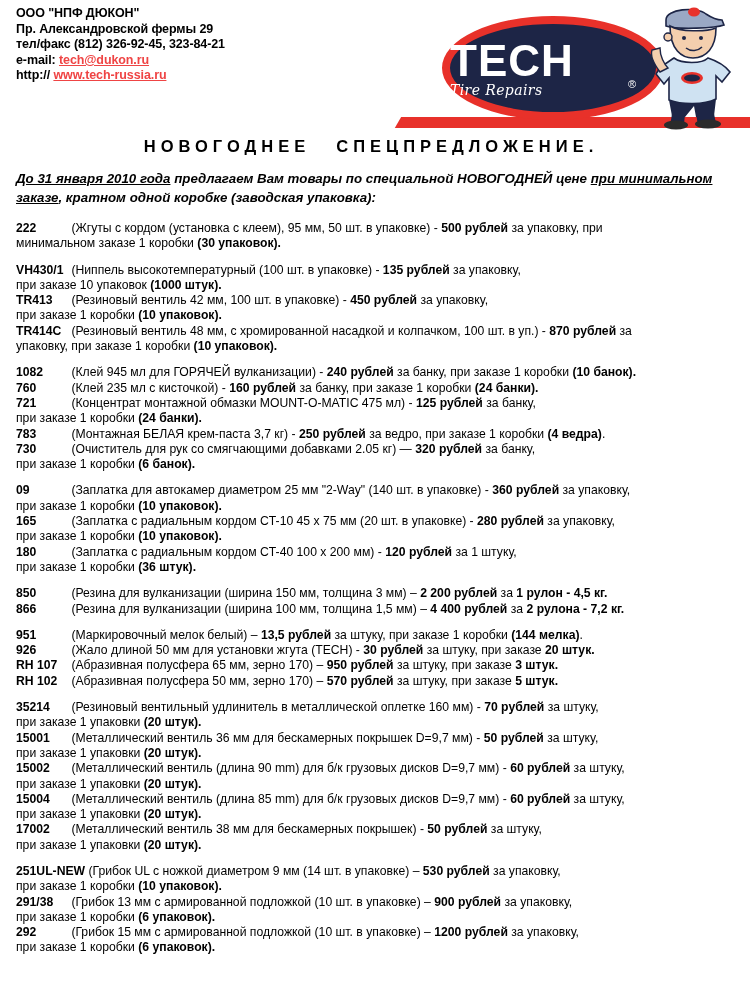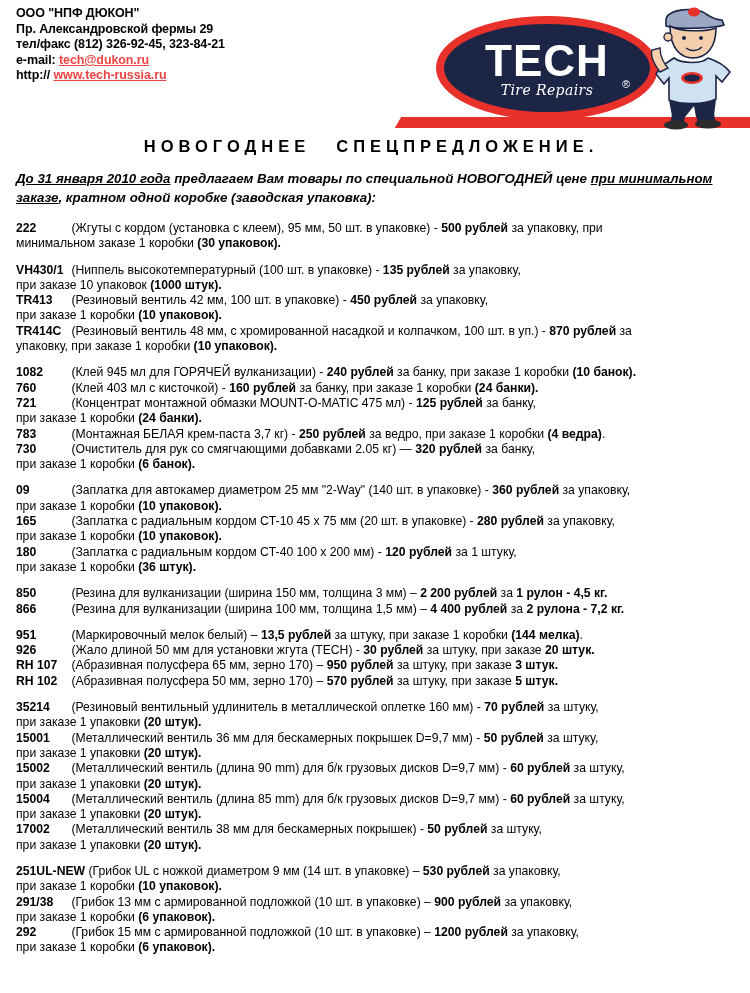--- a/index.html
+++ b/index.html
@@ -73,7 +73,7 @@
   }
   .logo-oval {
     position: absolute;
-    left: 6px;
+    left: 12px;
     top: 12px;
     width: 222px;
     height: 104px;
@@ -82,7 +82,6 @@
     border: 8px solid #e8312a;
     display: flex;
     flex-direction: column;
-    align-items: center;
     justify-content: center;
   }
   .logo-tech {

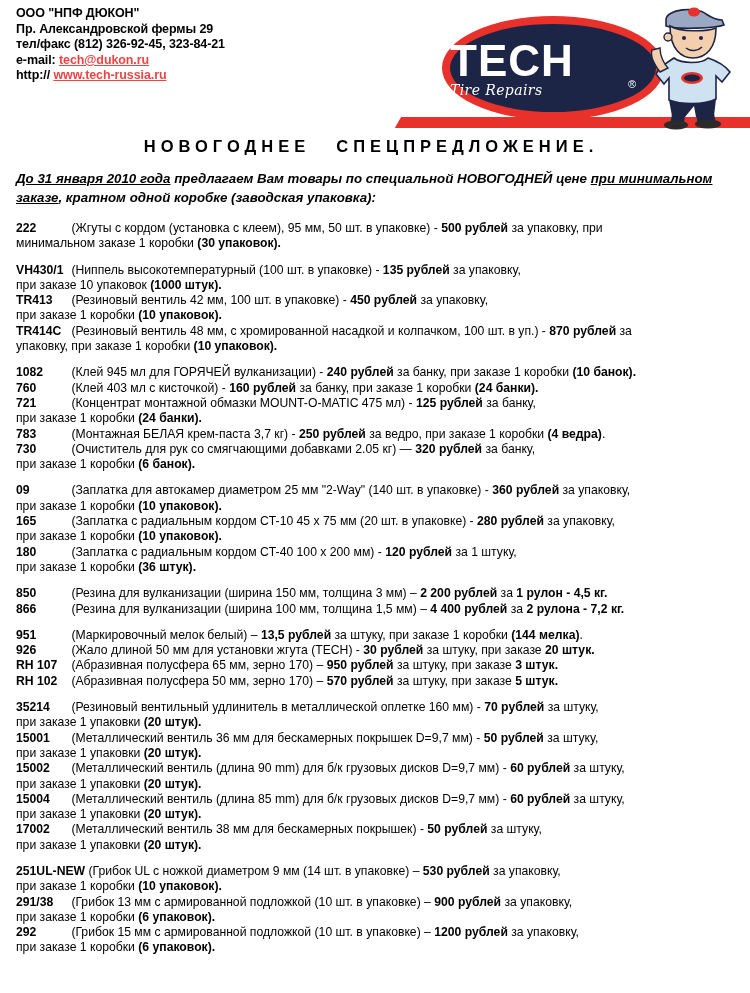--- a/index.html
+++ b/index.html
@@ -224,7 +224,7 @@
     </div>
     <div class="group">
       <div class="item"><span class="code">1082</span> <span>(Клей 945 мл для ГОРЯЧЕЙ вулканизации) - </span><b>240 рублей</b><span> за банку, при заказе 1 коробки </span><b>(10 банок).</b></div>
-      <div class="item"><span class="code">760</span> <span>(Клей 403 мл с кисточкой) - </span><b>160 рублей</b><span> за банку, при заказе 1 коробки </span><b>(24 банки).</b></div>
+      <div class="item"><span class="code">760</span> <span>(Клей 235 мл с кисточкой) - </span><b>160 рублей</b><span> за банку, при заказе 1 коробки </span><b>(24 банки).</b></div>
       <div class="item"><span class="code">721</span> <span>(Концентрат монтажной обмазки MOUNT-O-MATIC 475 мл) - </span><b>125 рублей</b><span> за банку,</span><span class="cont"><span>при заказе 1 коробки </span><b>(24 банки).</b></span></div>
       <div class="item"><span class="code">783</span> <span>(Монтажная БЕЛАЯ крем-паста 3,7 кг) - </span><b>250 рублей</b><span> за ведро, при заказе 1 коробки </span><b>(4 ведра)</b><span>.</span></div>
       <div class="item"><span class="code">730</span> <span>(Очиститель для рук со смягчающими добавками 2.05 кг) — </span><b>320 рублей</b><span> за банку,</span><span class="cont"><span>при заказе 1 коробки </span><b>(6 банок).</b></span></div>

